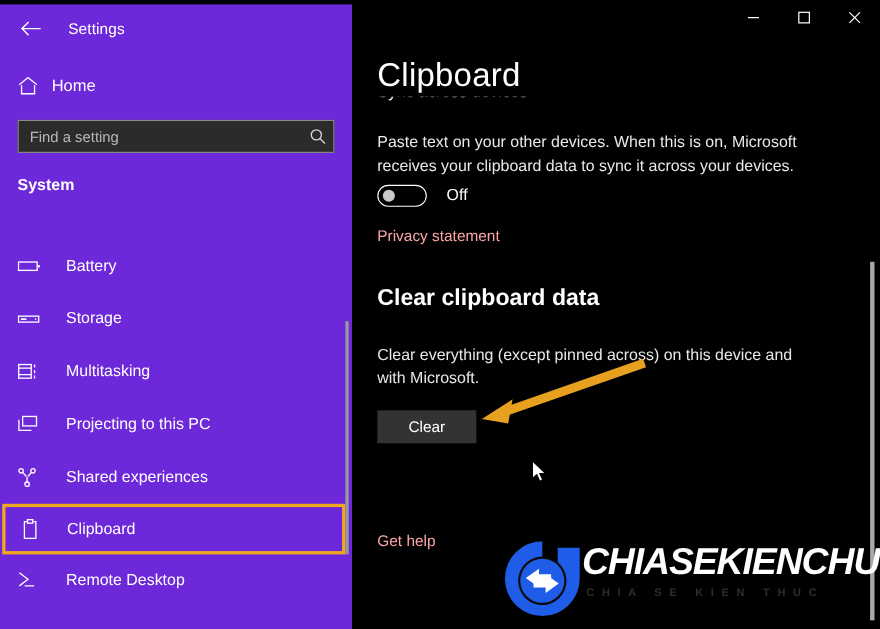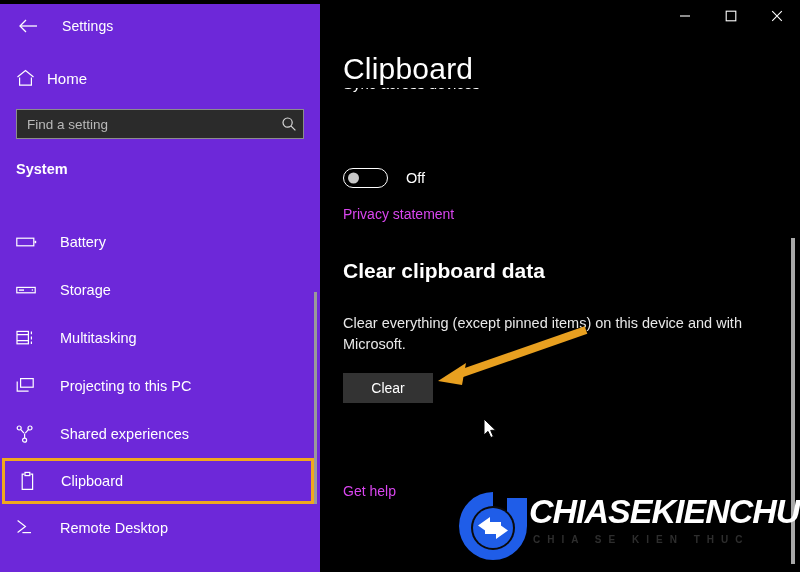--- a/index.html
+++ b/index.html
@@ -479,6 +479,7 @@
       <span>Sync across devices</span>
     </div>
 
+    <div id="sync-desc" class="body-text">Paste text on your other devices. When this is on, Microsoft receives your clipboard data to sync it across your devices.</div>
 
     <div id="toggle-row">
       <div id="toggle-switch">

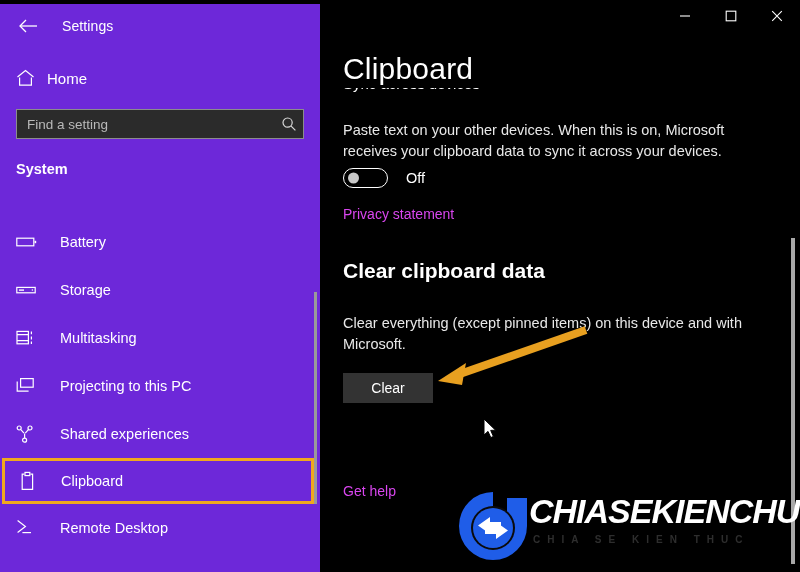--- a/index.html
+++ b/index.html
@@ -241,7 +241,7 @@
 
   .link {
     position: absolute;
-    color: #d946ef;
+    color: #fca5a5;
     font-size: 14px;
     text-decoration: none;
   }

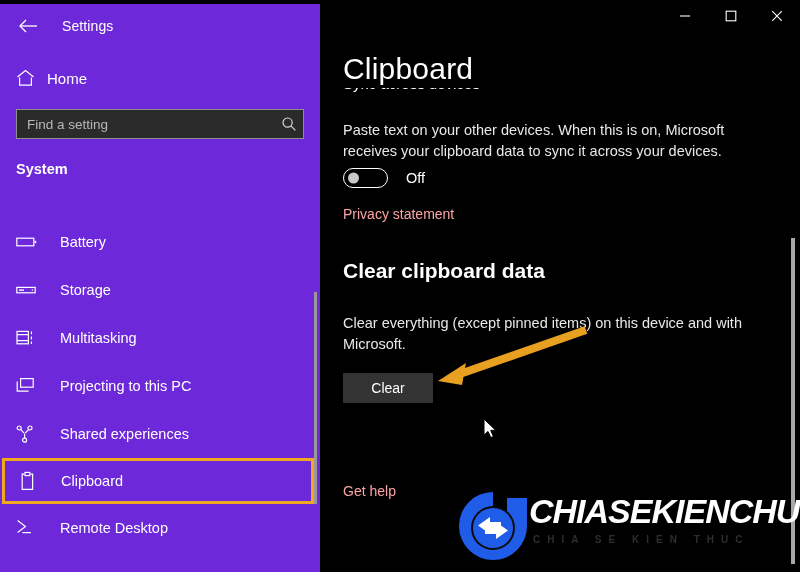--- a/index.html
+++ b/index.html
@@ -492,7 +492,7 @@
 
     <div id="clear-heading">Clear clipboard data</div>
 
-    <div id="clear-desc" class="body-text">Clear everything (except pinned items) on this device and with Microsoft.</div>
+    <div id="clear-desc" class="body-text">Clear everything (except pinned across) on this device and with Microsoft.</div>
 
     <button id="clear-button">Clear</button>
 

